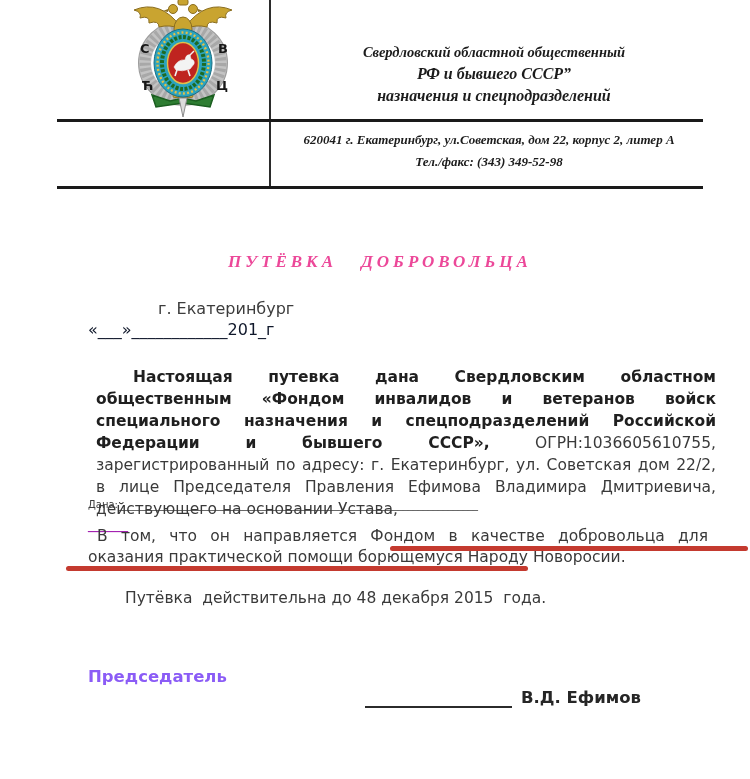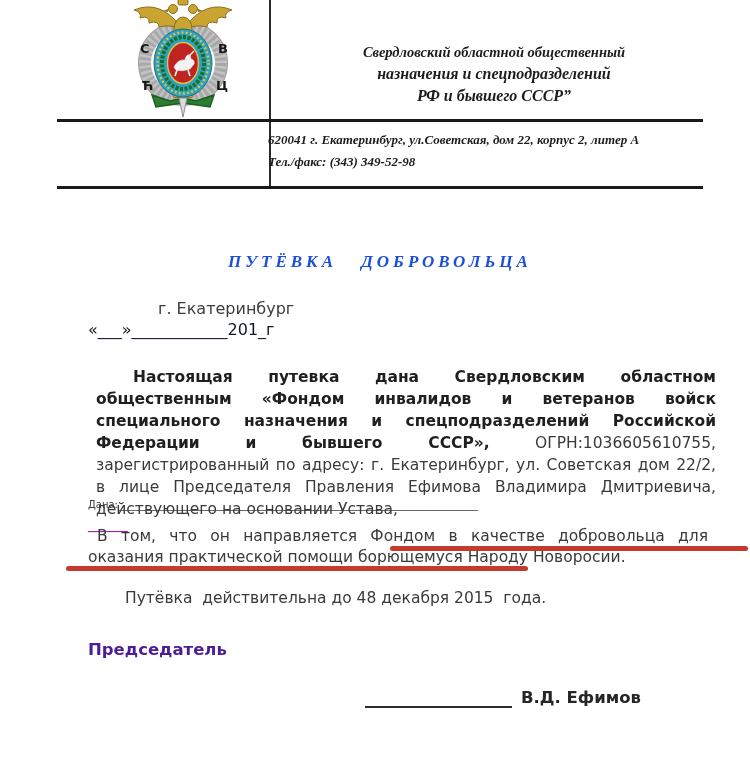--- a/index.html
+++ b/index.html
@@ -113,8 +113,8 @@
 
   <div class="org-block">
     <div class="l1">Свердловский областной общественный</div>
+    <div>РФ и бывшего СССР”</div>
     <div>назначения и спецподразделений</div>
-    <div>РФ и бывшего СССР”</div>
   </div>
 
   <div class="h-rule r1"></div>

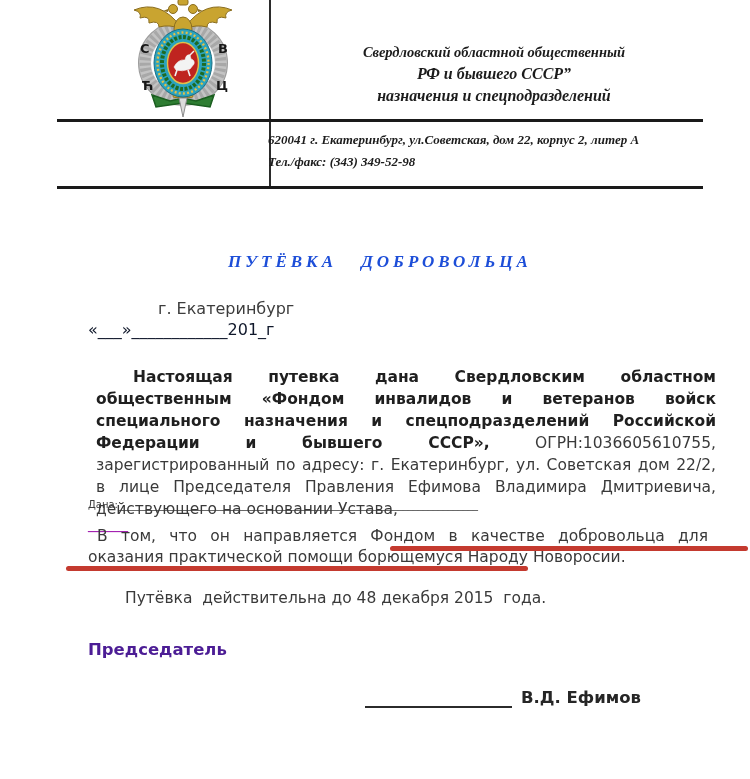--- a/index.html
+++ b/index.html
@@ -19,7 +19,7 @@
   }
   .org-block .l1{font-size:14.5px;}
   .addr-block{
-    position:absolute;left:268px;top:129px;width:442px;
+    position:absolute;left:268px;top:129px;width:442px;text-align:center;
     font-family:"Liberation Serif","DejaVu Serif",serif;font-weight:bold;font-style:italic;
     color:#1c1c1c;font-size:13px;line-height:22px;
   }

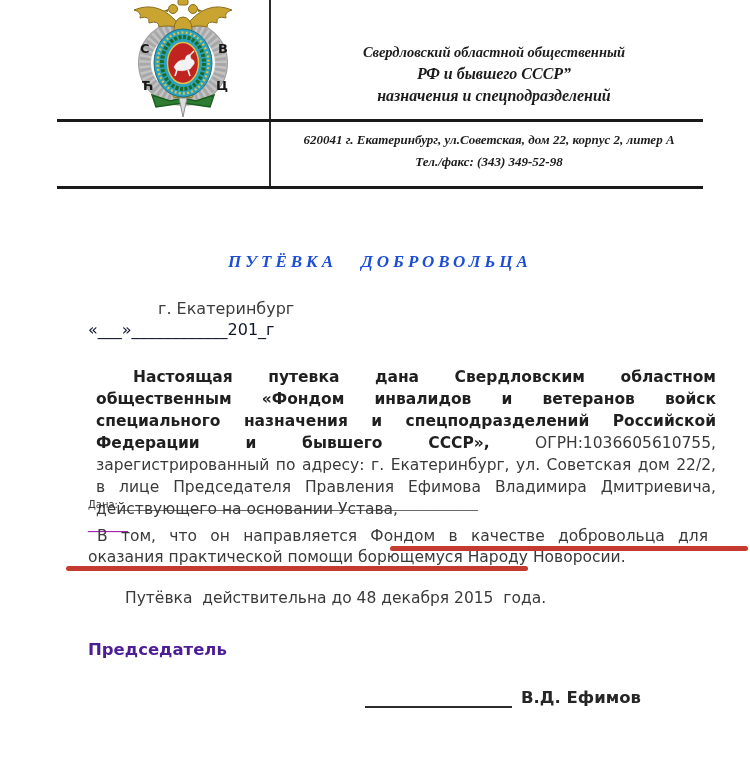--- a/index.html
+++ b/index.html
@@ -28,7 +28,7 @@
   .doc-title{
     position:absolute;left:228px;top:252px;
     font-family:"Liberation Serif","DejaVu Serif",serif;font-weight:bold;font-style:italic;
-    font-size:17px;color:#1d4ed8;letter-spacing:4px;word-spacing:16px;white-space:nowrap;
+    font-size:17px;color:#ec4899;letter-spacing:4px;word-spacing:16px;white-space:nowrap;
   }
   .city-line{position:absolute;left:122px;top:299px;font-size:16px;color:#3d3d3d;margin-left:36px;}
   .date-line{position:absolute;left:88px;top:320px;font-size:16px;color:#0f172a;white-space:nowrap;}

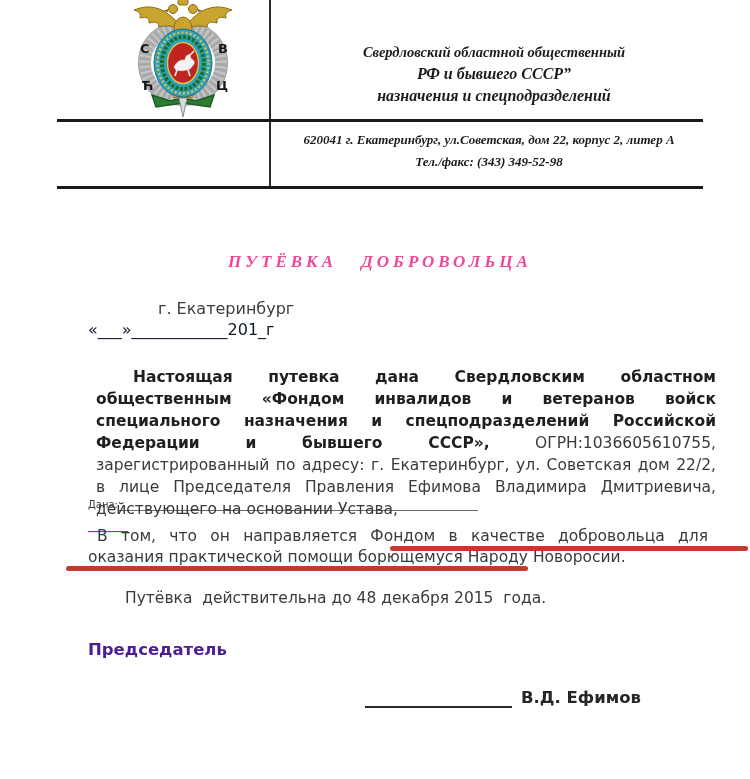--- a/index.html
+++ b/index.html
@@ -54,8 +54,8 @@
   }
   
   .sig-position{
-    position:absolute;left:88px;top:639px;font-size:16.5px;line-height:22px;
-    font-weight:bold;color:#4c1d95;
+    position:absolute;left:88px;top:666px;font-size:16.5px;line-height:22px;
+    font-weight:bold;color:#8b5cf6;
   }
   .sig-rule{position:absolute;left:365px;top:706px;width:147px;height:2px;background:#2b2b2b;}
   .sig-name{position:absolute;left:521px;top:688px;font-size:16.5px;font-weight:bold;color:#262626;white-space:nowrap;}

